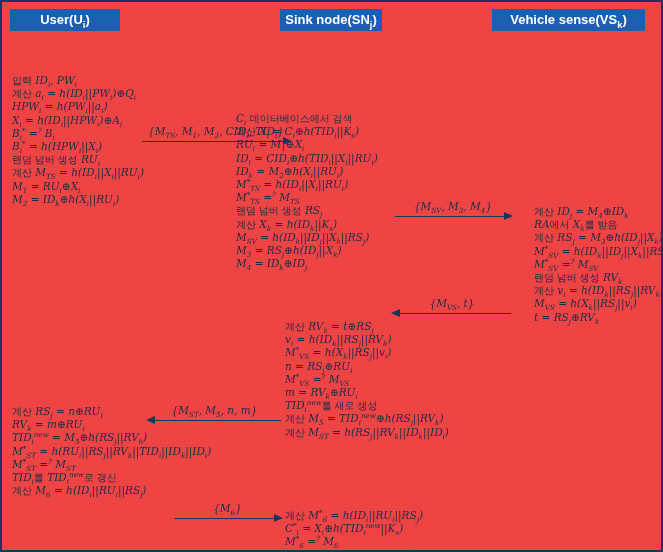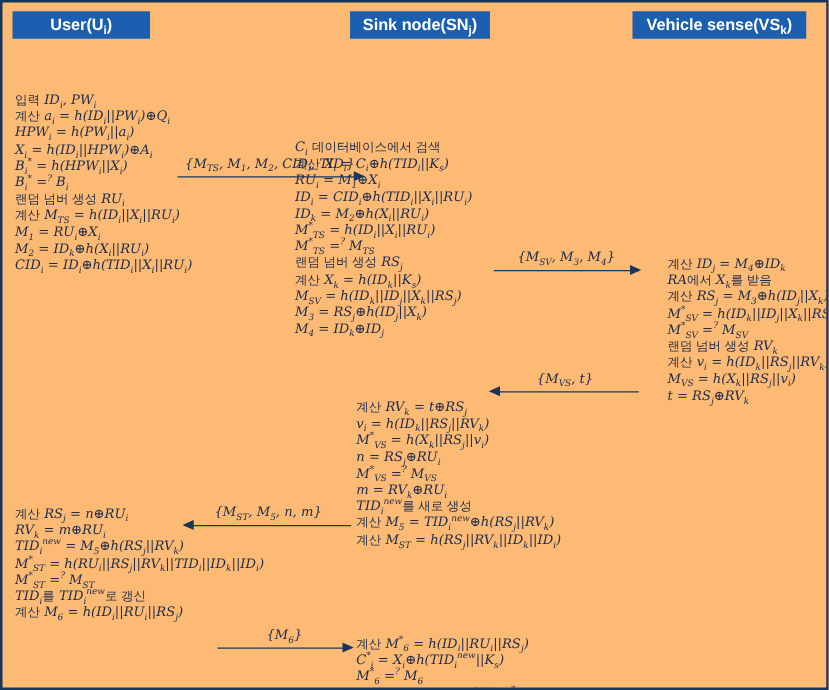--- a/index.html
+++ b/index.html
@@ -4,7 +4,7 @@
 <style>
   html,body{margin:0;padding:0;background:#ffffff;}
   .canvas{
-    position:relative;width:663px;height:552px;background:#fdba74;
+    position:relative;width:663px;height:552px;background:#ef4444;
     border:2px solid #17365D;box-sizing:border-box;overflow:hidden;
     font-family:"DejaVu Serif",serif;color:#1c2b4a;
   }

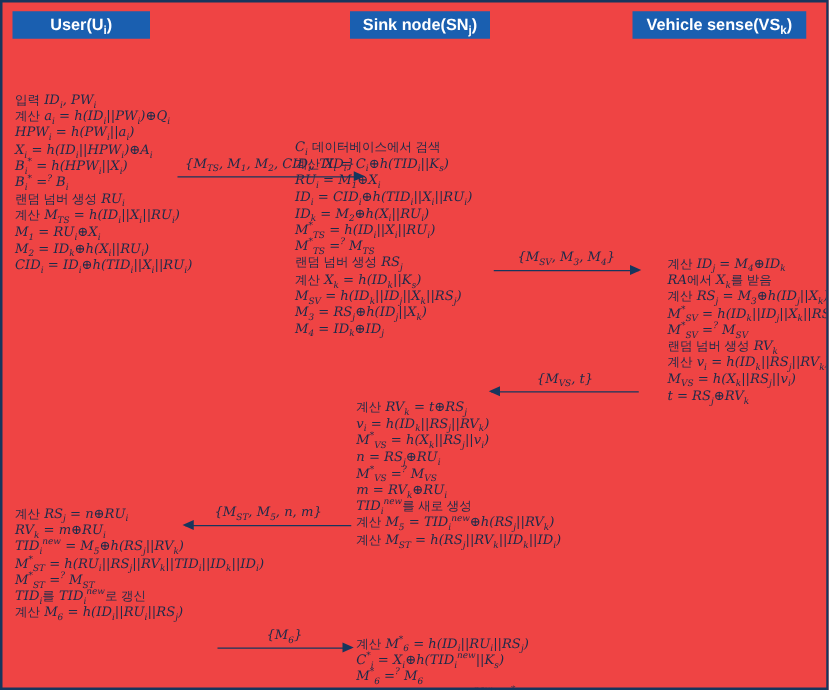--- a/index.html
+++ b/index.html
@@ -15,7 +15,7 @@
   }
   .hdr sub{font-size:0.72em;}
   #hdr-user{left:8px;top:7px;width:110px;}
-  #hdr-sink{left:278px;top:7px;width:112px;}
+  #hdr-sink{left:278px;top:7px;width:102px;}
   #hdr-vehicle{left:504px;top:7px;width:139px;}
   .block{position:absolute;font-size:10.5px;line-height:13.2px;font-style:italic;white-space:nowrap;}
   .block .line{height:13.2px;}

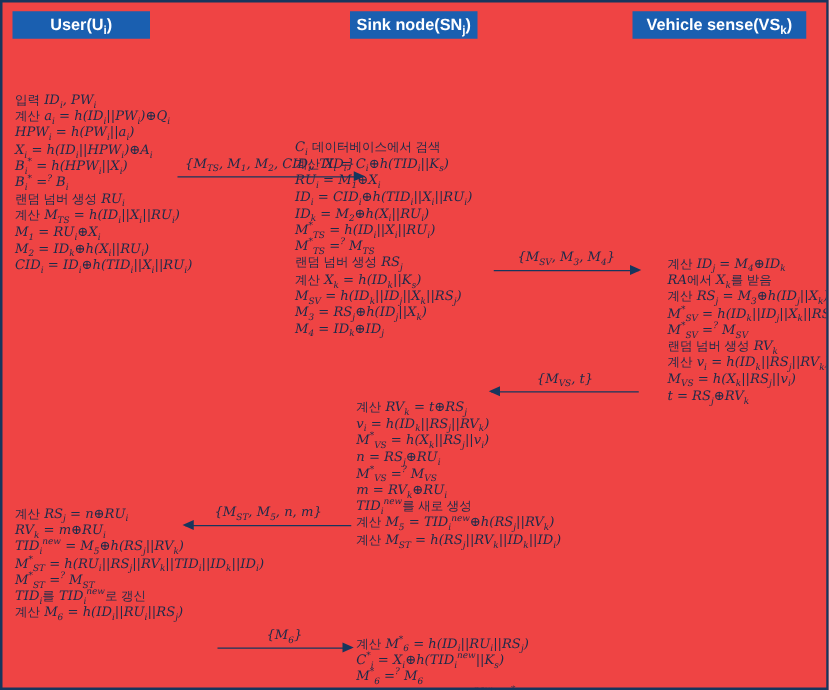--- a/index.html
+++ b/index.html
@@ -16,7 +16,7 @@
   .hdr sub{font-size:0.72em;}
   #hdr-user{left:8px;top:7px;width:110px;}
   #hdr-sink{left:278px;top:7px;width:102px;}
-  #hdr-vehicle{left:504px;top:7px;width:139px;}
+  #hdr-vehicle{left:490px;top:7px;width:153px;}
   .block{position:absolute;font-size:10.5px;line-height:13.2px;font-style:italic;white-space:nowrap;}
   .block .line{height:13.2px;}
   sub,sup{font-size:0.68em;line-height:0;}

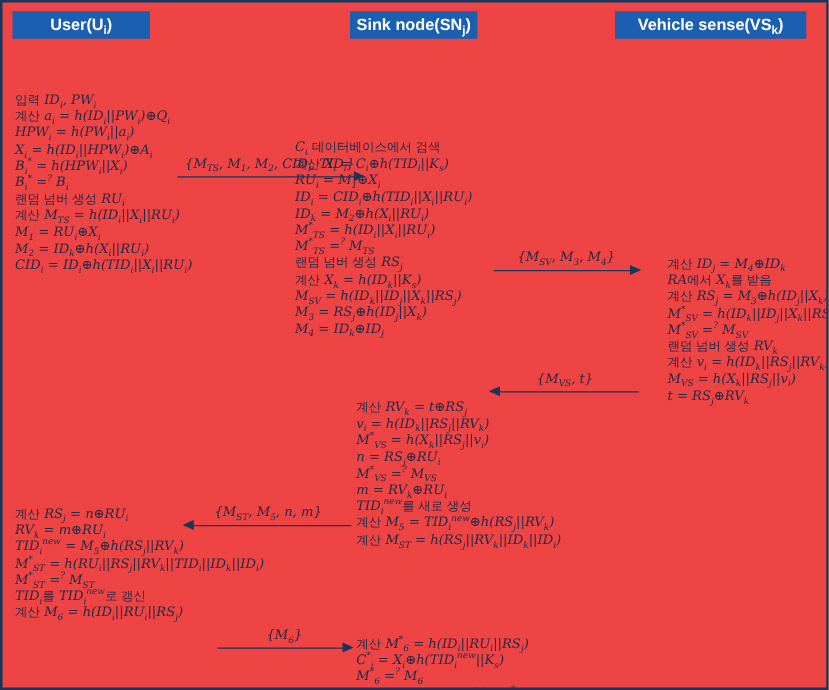--- a/index.html
+++ b/index.html
@@ -60,8 +60,8 @@
       <div class="line"><span class="kr">계산</span> a<sub>i</sub> = h(ID<sub>i</sub>||PW<sub>i</sub>)⊕Q<sub>i</sub></div>
       <div class="line">HPW<sub>i</sub> = h(PW<sub>i</sub>||a<sub>i</sub>)</div>
       <div class="line">X<sub>i</sub> = h(ID<sub>i</sub>||HPW<sub>i</sub>)⊕A<sub>i</sub></div>
+      <div class="line">B<sub>i</sub><sup>*</sup> =<sup>?</sup> B<sub>i</sub></div>
       <div class="line">B<sub>i</sub><sup>*</sup> = h(HPW<sub>i</sub>||X<sub>i</sub>)</div>
-      <div class="line">B<sub>i</sub><sup>*</sup> =<sup>?</sup> B<sub>i</sub></div>
       <div class="line"><span class="kr">랜덤 넘버 생성</span> RU<sub>i</sub></div>
       <div class="line"><span class="kr">계산</span> M<sub>TS</sub> = h(ID<sub>i</sub>||X<sub>i</sub>||RU<sub>i</sub>)</div>
       <div class="line">M<sub>1</sub> = RU<sub>i</sub>⊕X<sub>i</sub></div>

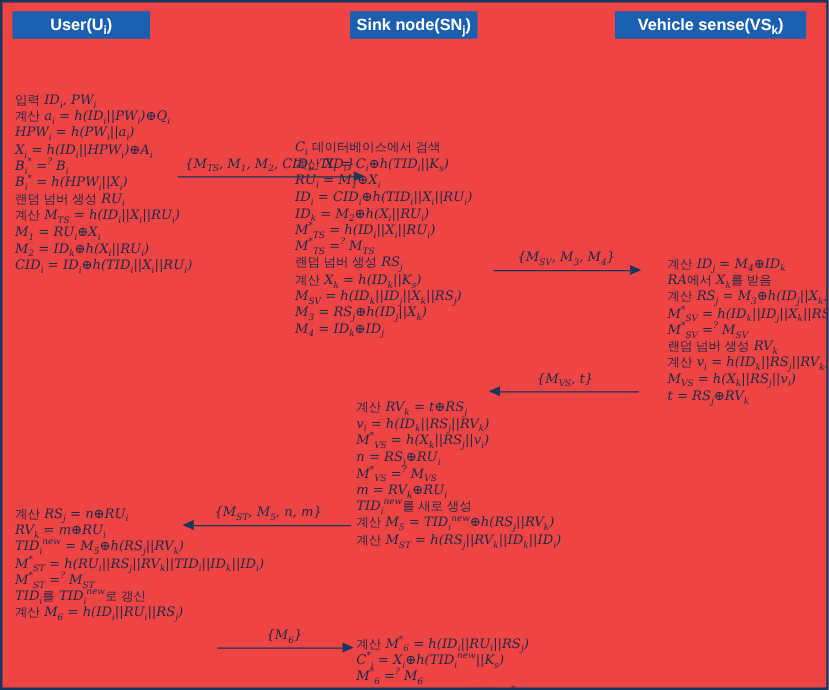--- a/index.html
+++ b/index.html
@@ -66,7 +66,6 @@
       <div class="line"><span class="kr">계산</span> M<sub>TS</sub> = h(ID<sub>i</sub>||X<sub>i</sub>||RU<sub>i</sub>)</div>
       <div class="line">M<sub>1</sub> = RU<sub>i</sub>⊕X<sub>i</sub></div>
       <div class="line">M<sub>2</sub> = ID<sub>k</sub>⊕h(X<sub>i</sub>||RU<sub>i</sub>)</div>
-      <div class="line">CID<sub>i</sub> = ID<sub>i</sub>⊕h(TID<sub>i</sub>||X<sub>i</sub>||RU<sub>i</sub>)</div>
     </div>
   <div class="block" id="sink-block-1">
       <div class="line">C<sub>i</sub> <span class="kr">데이터베이스에서 검색</span></div>

